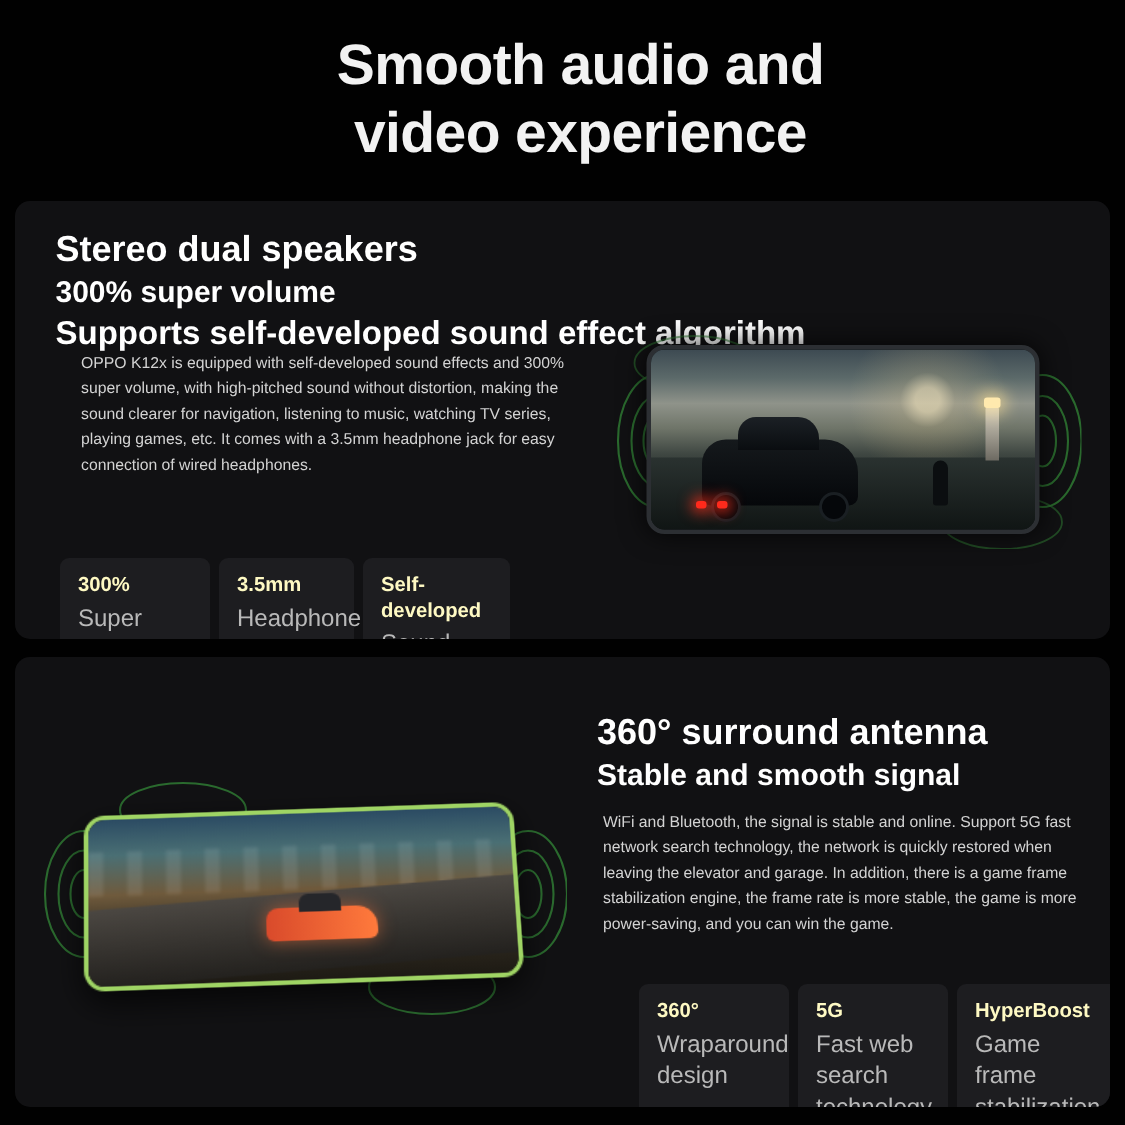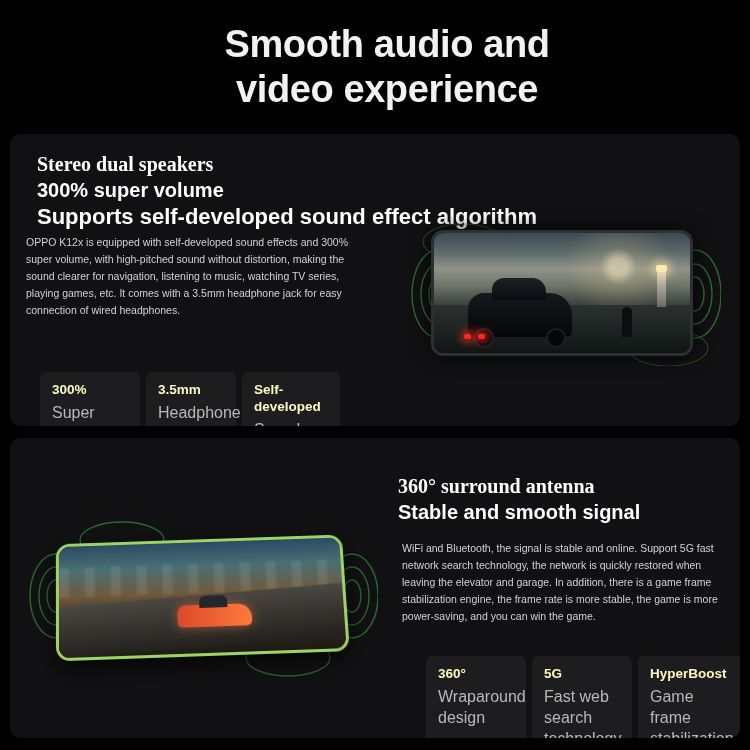--- a/index.html
+++ b/index.html
@@ -57,7 +57,7 @@
     font-weight: 700;
     line-height: 1.28;
   }
-  .head-l1 { font-size: 20px; font-family: Liberation Serif, serif; }
+  .head-l1 { font-size: 24px; }
   .head-l2 { font-size: 20px; }
   .head-l3 { font-size: 22px; }
 

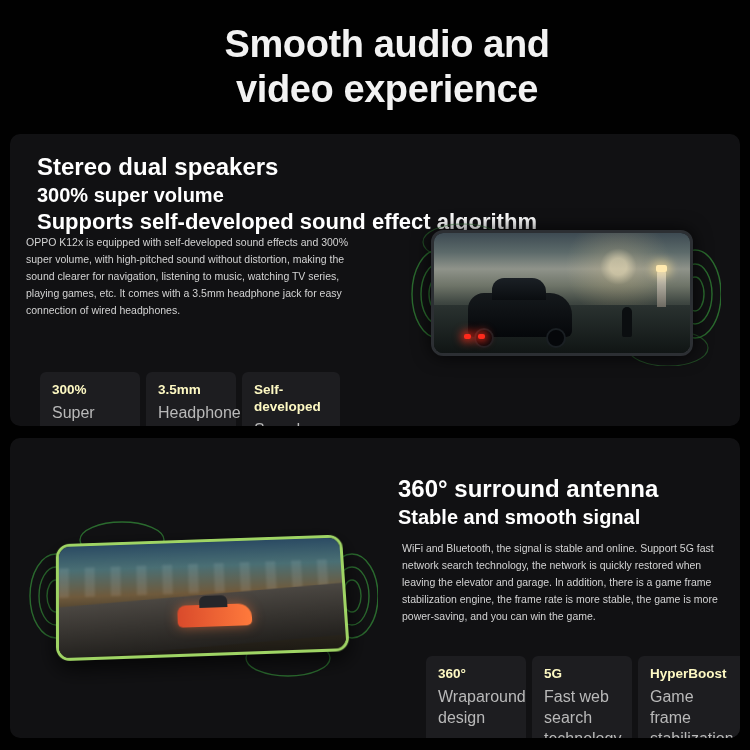--- a/index.html
+++ b/index.html
@@ -63,7 +63,7 @@
 
   .a-body {
     position: absolute;
-    top: 100px; left: 16px;
+    top: 100px; left: 44px;
     width: 348px;
     color: #d3d3d3;
     font-size: 10.5px;

